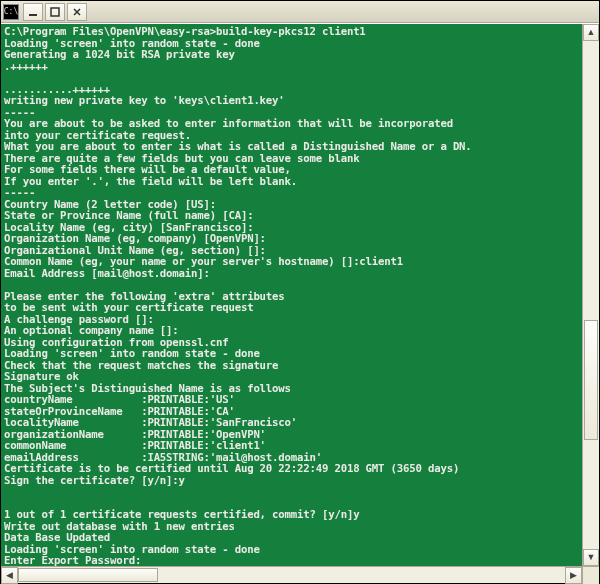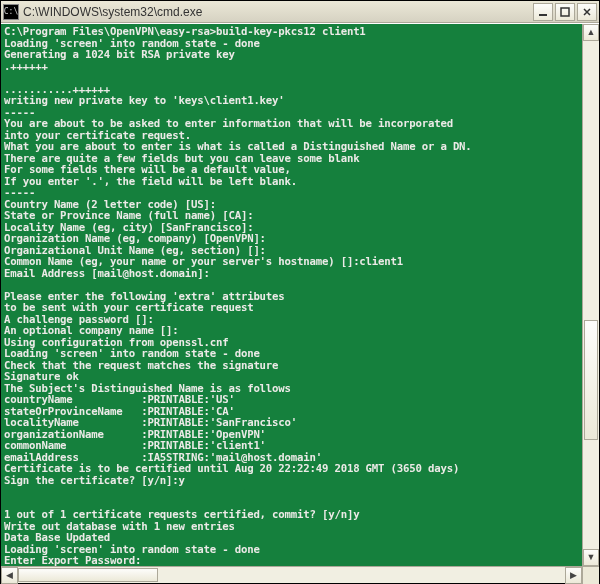--- a/index.html
+++ b/index.html
@@ -143,7 +143,6 @@
 <div class="window">
   <div class="titlebar">
     <div class="titlebar-icon">C:\</div>
-    <div class="titlebar-text">C:\WINDOWS\system32\cmd.exe</div>
     <div class="titlebar-buttons">
       <div class="titlebar-btn">
         <svg viewBox="0 0 10 10">

